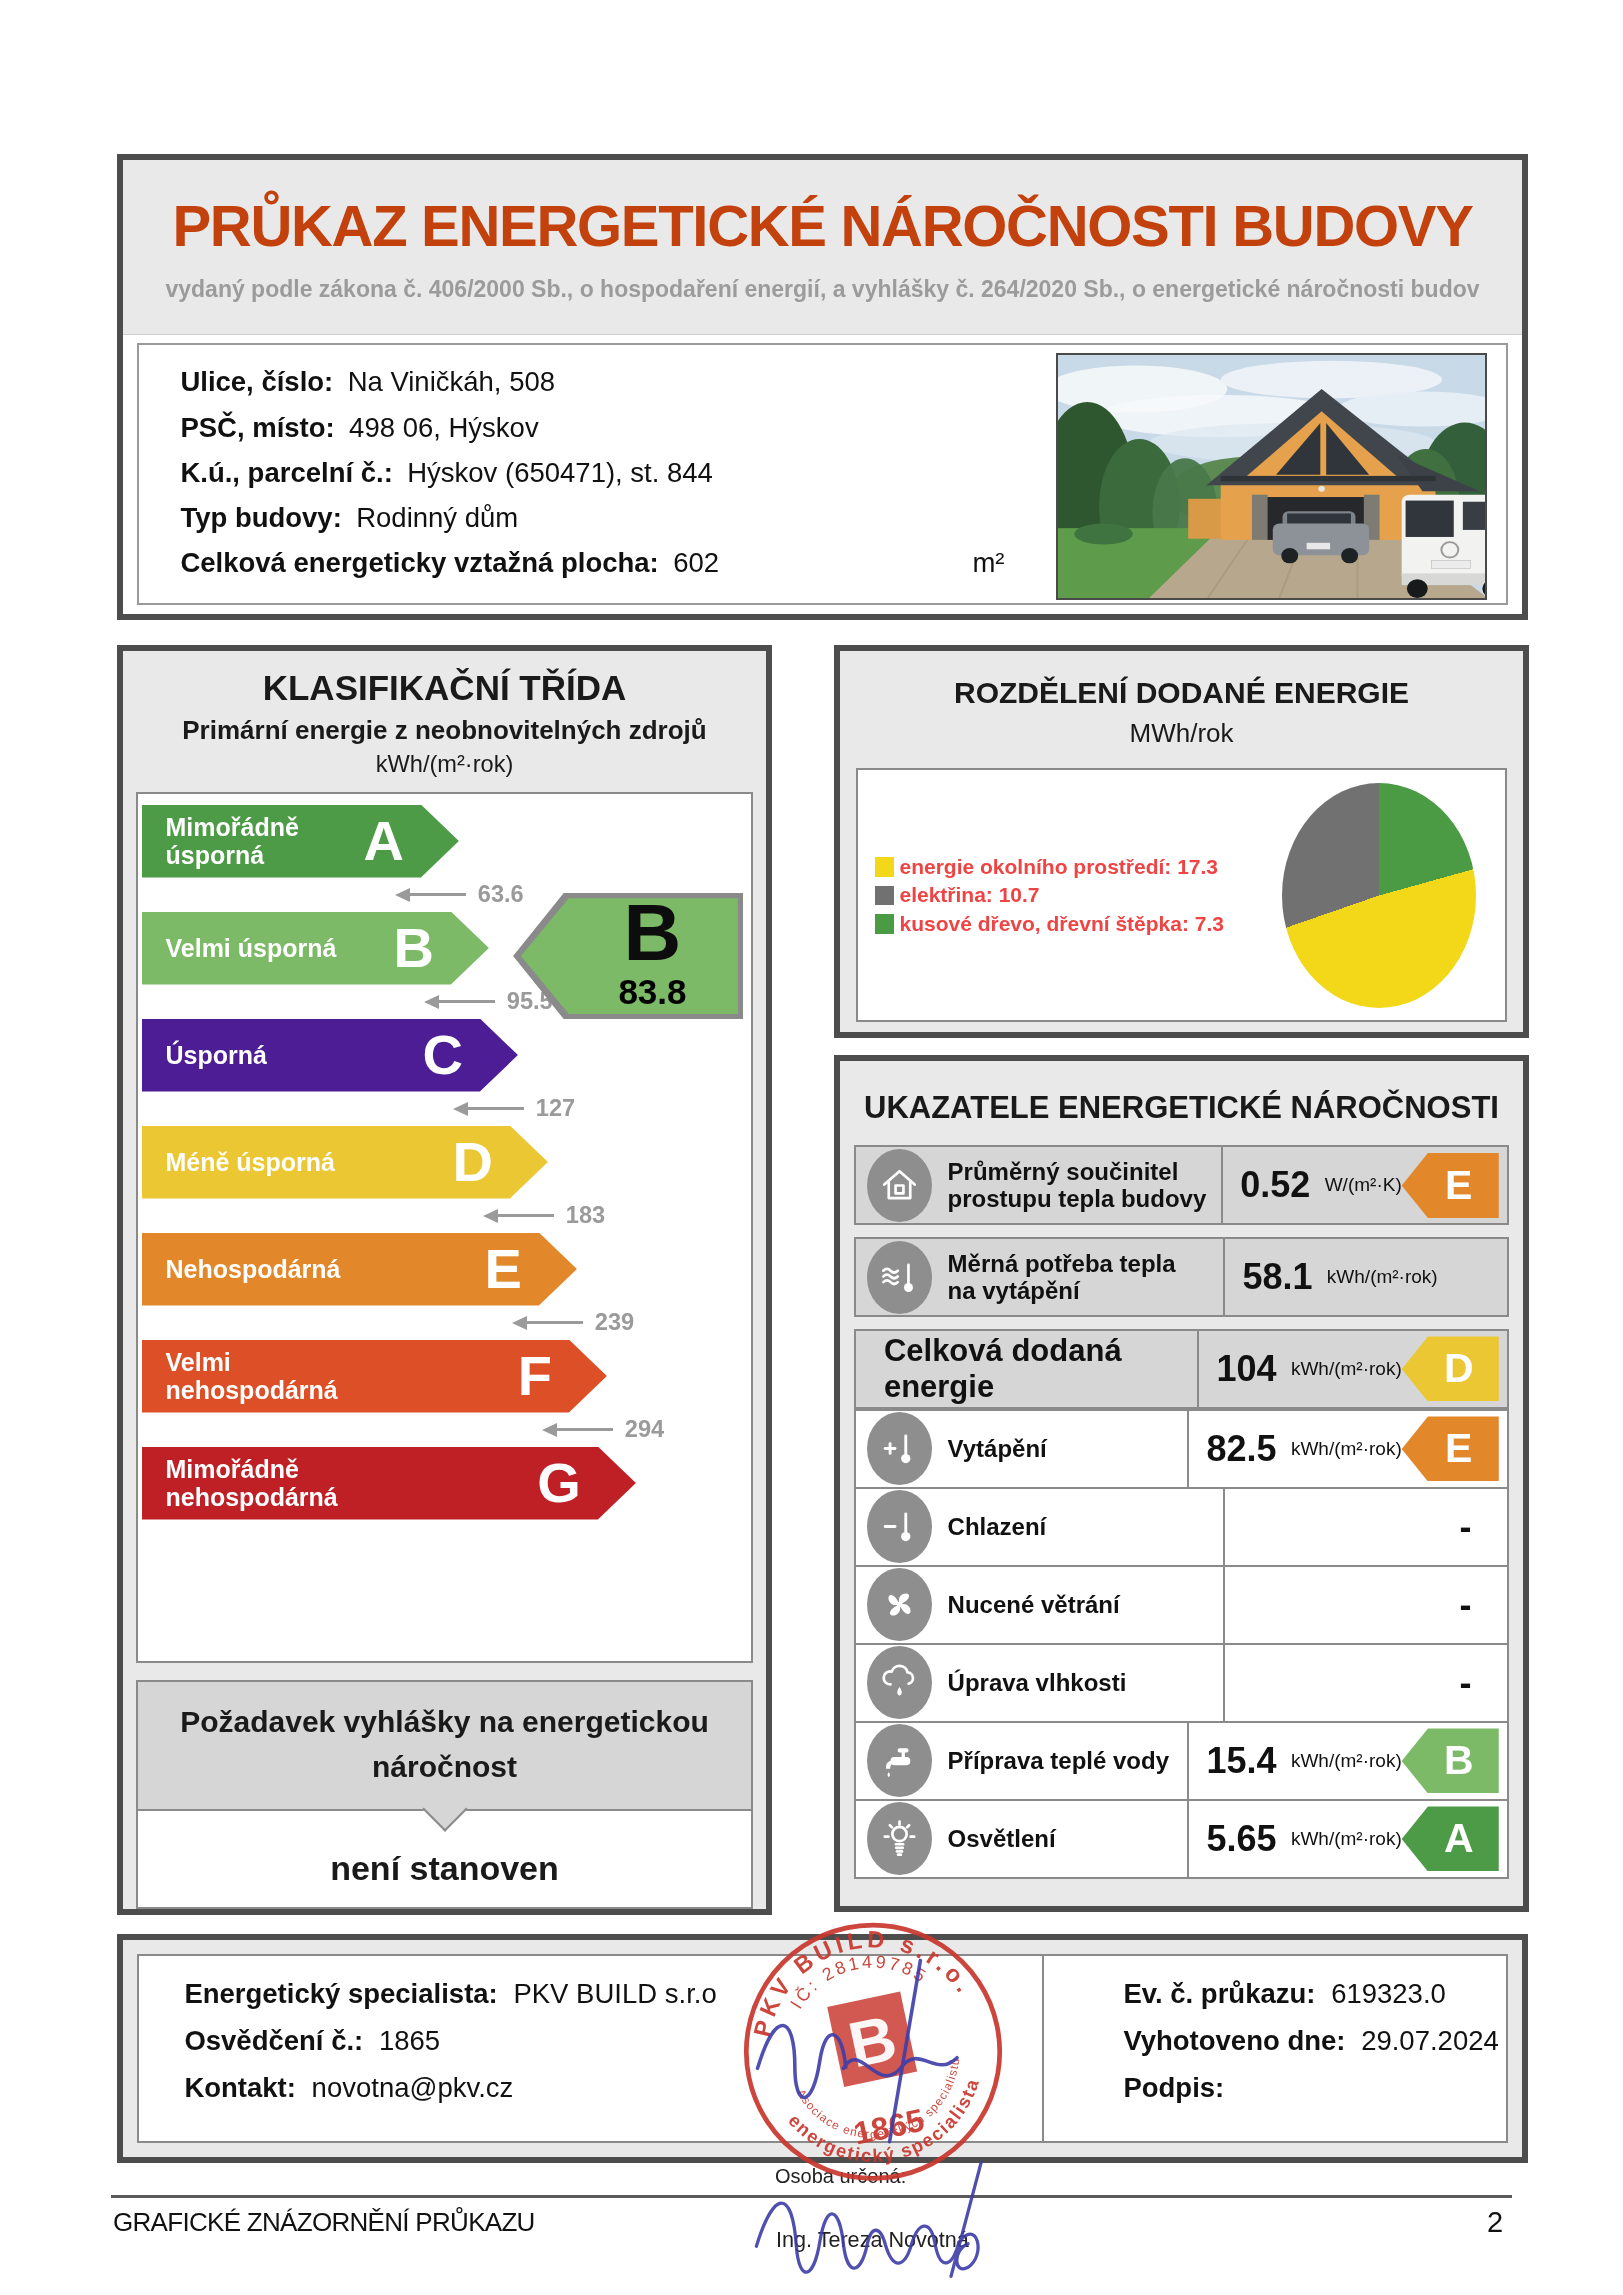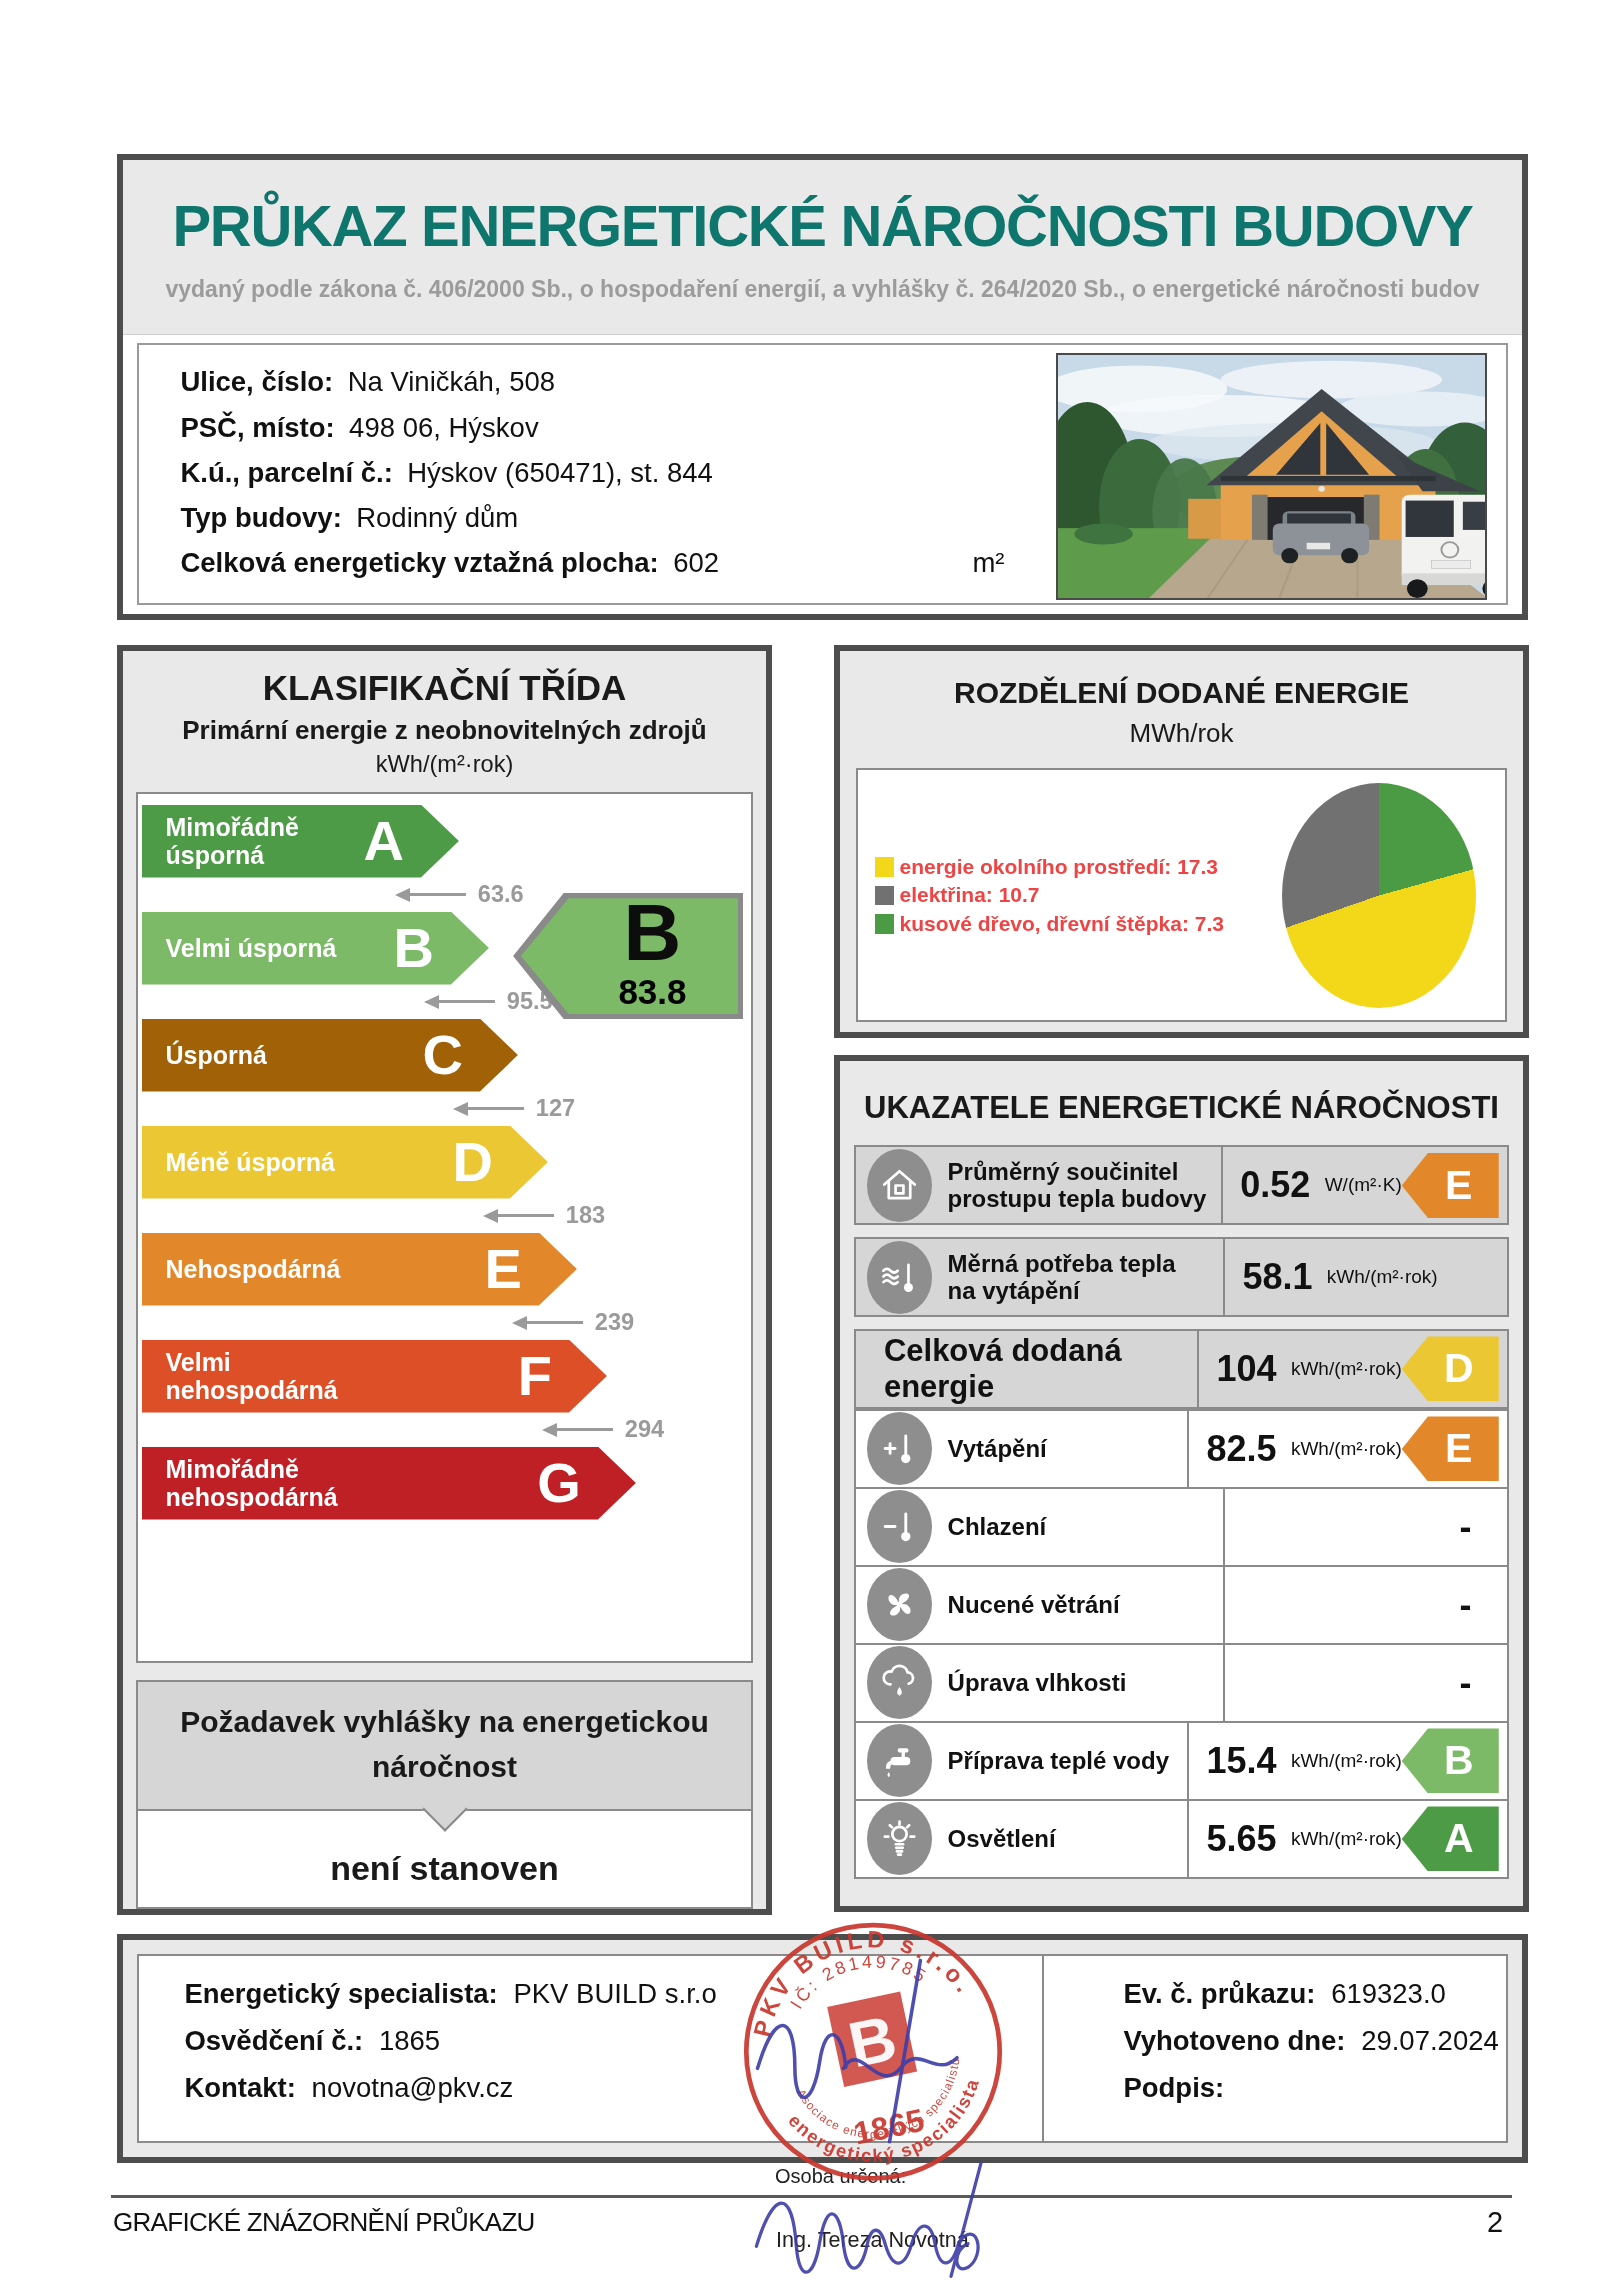--- a/index.html
+++ b/index.html
@@ -9,7 +9,7 @@
   
   .box-top{left:117px;top:154px;width:1411px;height:466px;background:#fff;}
   .title-band{height:174px;background:#e9e9e9;display:flex;flex-direction:column;align-items:center;justify-content:center;border-bottom:1.3px solid #cfcfcf;}
-  .doc-title{font-size:58px;font-weight:bold;letter-spacing:-1.3px;color:#0f766e;white-space:nowrap;}
+  .doc-title{font-size:58px;font-weight:bold;letter-spacing:-1.3px;color:#c2410c;white-space:nowrap;}
   .doc-subtitle{font-size:23px;font-weight:bold;color:#9b9b9b;margin-top:17px;}
   .info-area{position:relative;height:279px;background:#fff;}
   .info-inner{position:absolute;left:14.4px;top:7.9px;right:14.4px;bottom:9.2px;border:2px solid #9a9a9a;background:#fff;}

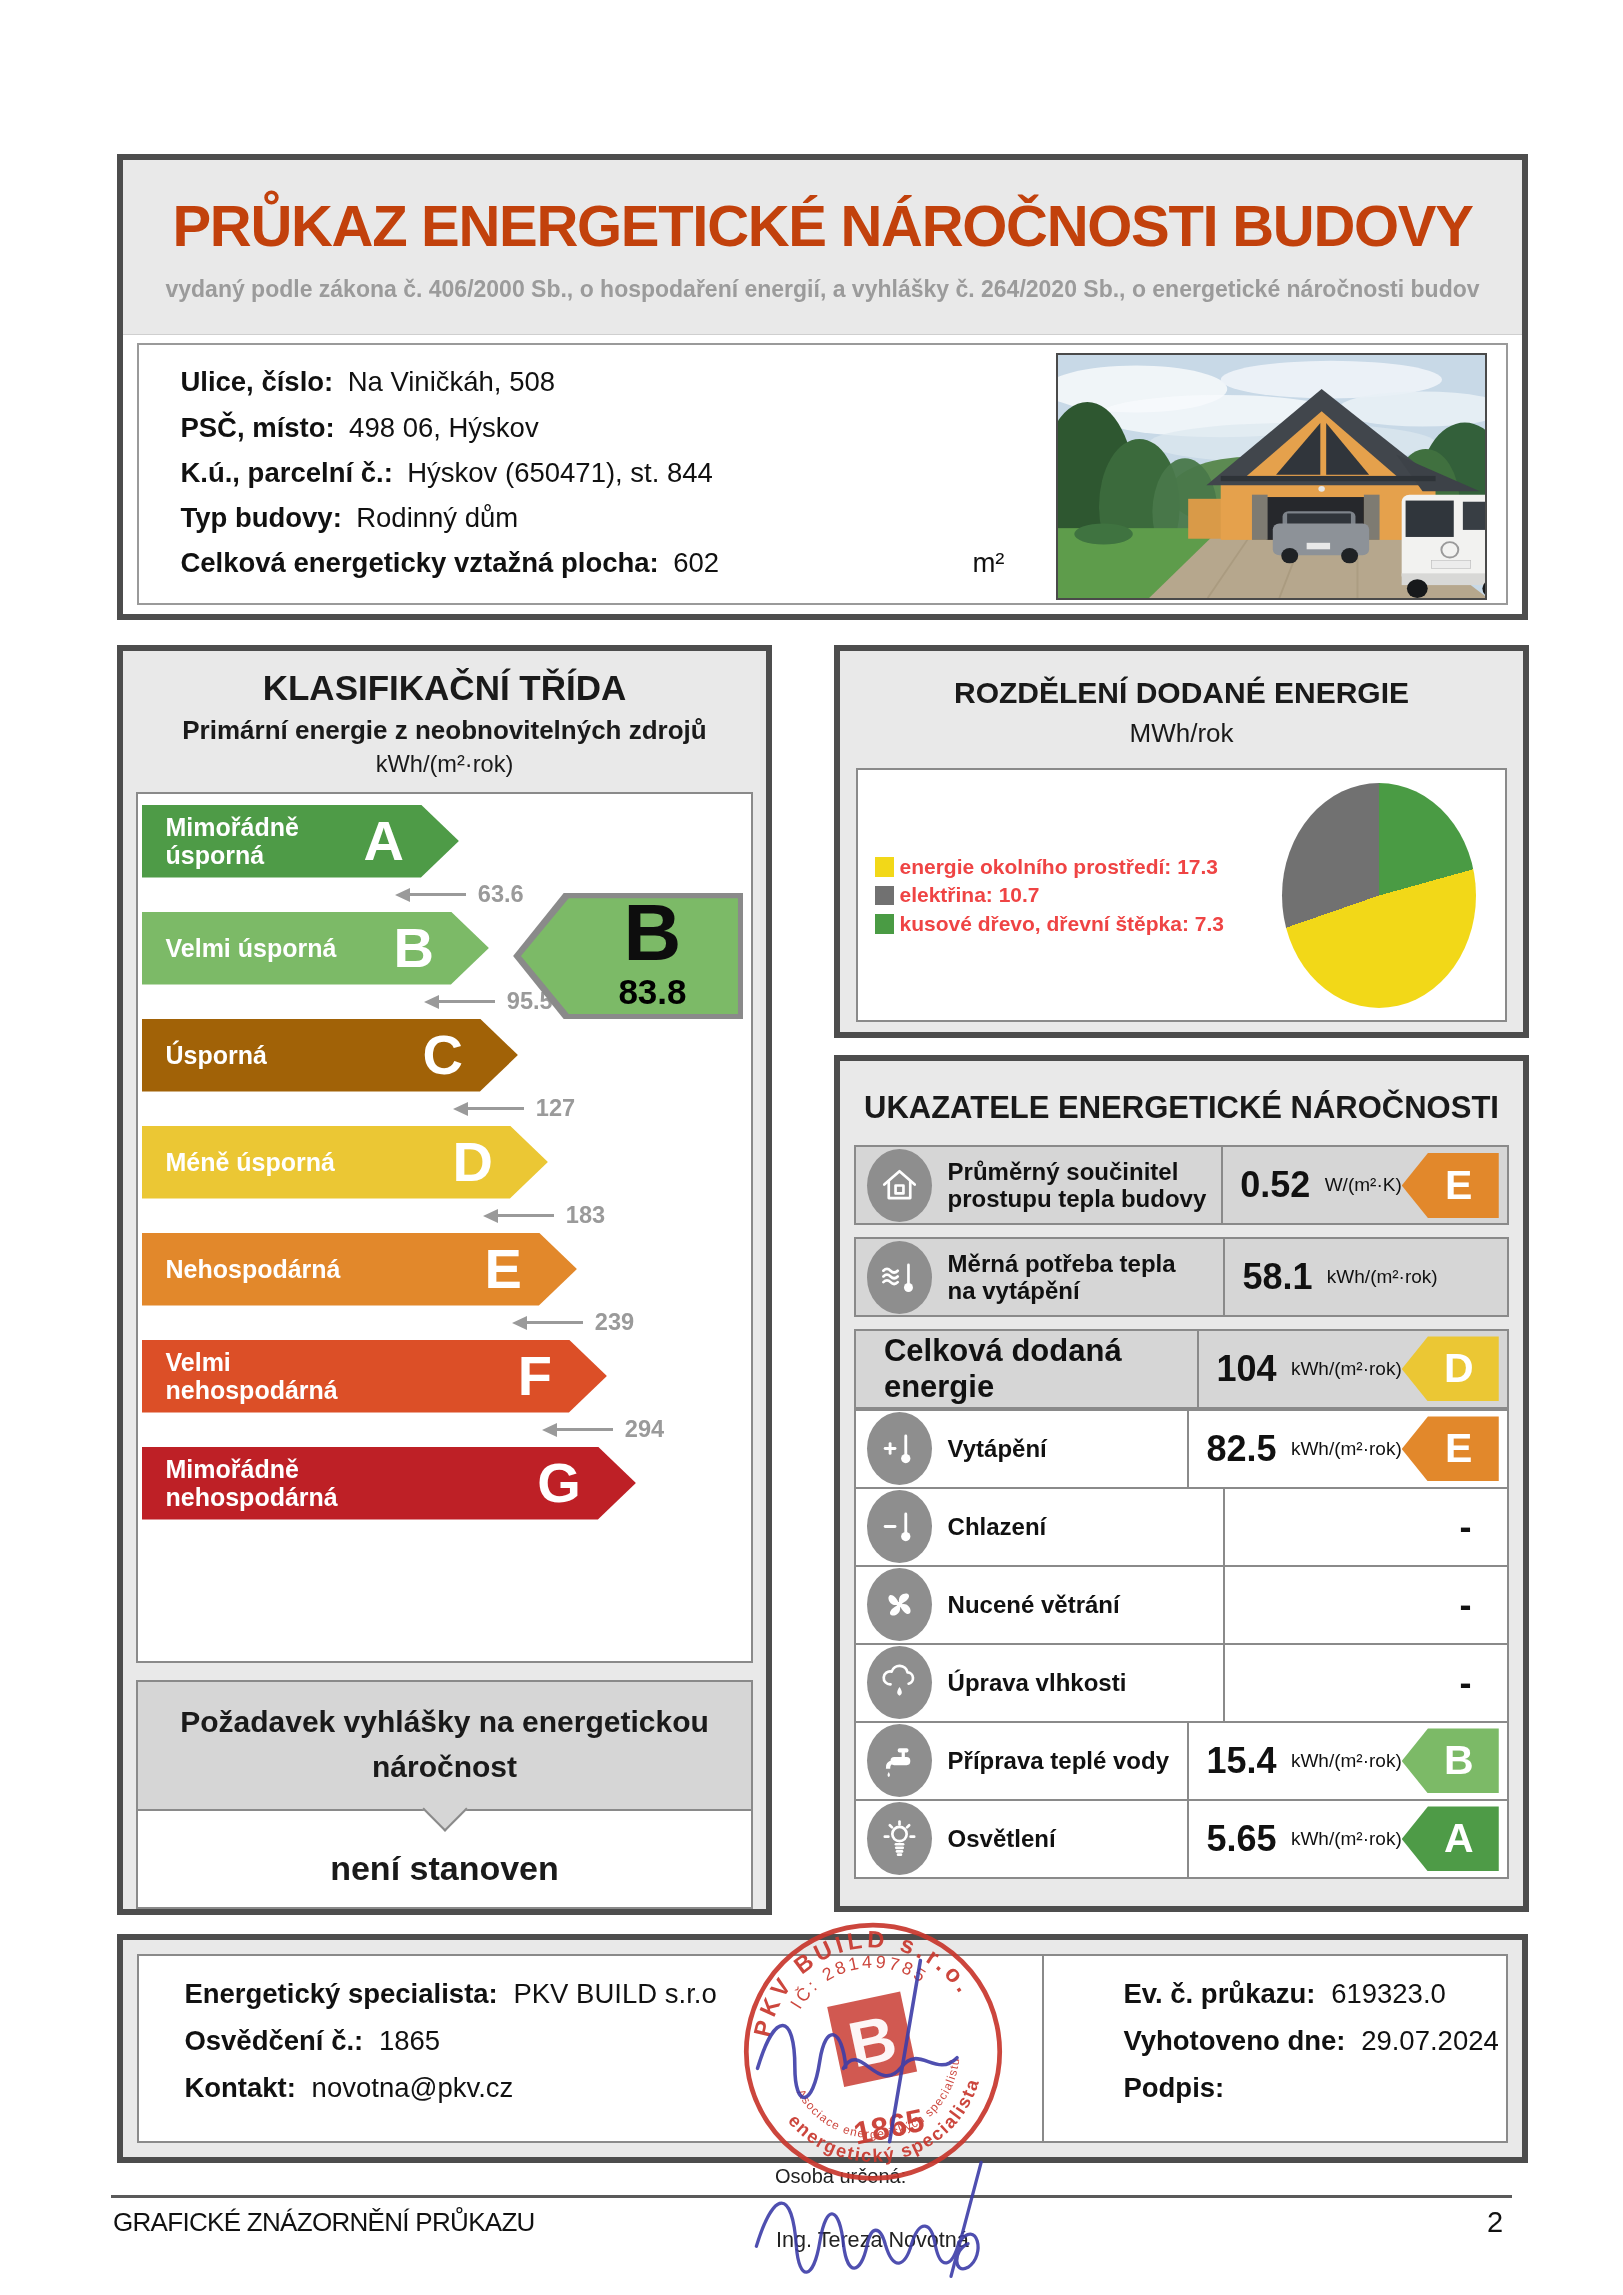--- a/index.html
+++ b/index.html
@@ -32,7 +32,7 @@
   .bar-label{font-weight:bold;font-size:25px;line-height:1.12;padding-left:23.6px;width:196px;}
   .bar-letter{font-size:56px;font-weight:bold;margin-left:auto;padding-right:55px;line-height:1;}
   .wA{width:317px}.wB{width:347px}.wC{width:376px}.wD{width:406px}.wE{width:435px}.wF{width:465px}.wG{width:494px}
-  .cA{background:#4E9B47}.cB{background:#7CBA67}.cC{background:#a16207}.cD{background:#EBC734}.cE{background:#E2882B}.cF{background:#DC4F27}.cG{background:#BE2026}
+  .cA{background:#4E9B47}.cB{background:#7CBA67}.cC{background:#4c1d95}.cD{background:#EBC734}.cE{background:#E2882B}.cF{background:#DC4F27}.cG{background:#BE2026}
   .thr{height:34px;display:flex;align-items:center;}
   .p1{padding-left:257px}.p2{padding-left:286px}.p3{padding-left:315px}.p4{padding-left:345px}.p5{padding-left:374px}.p6{padding-left:404px}
   .ah{width:0;height:0;border-right:15.7px solid #9a9a9a;border-top:7.9px solid transparent;border-bottom:7.9px solid transparent;}

